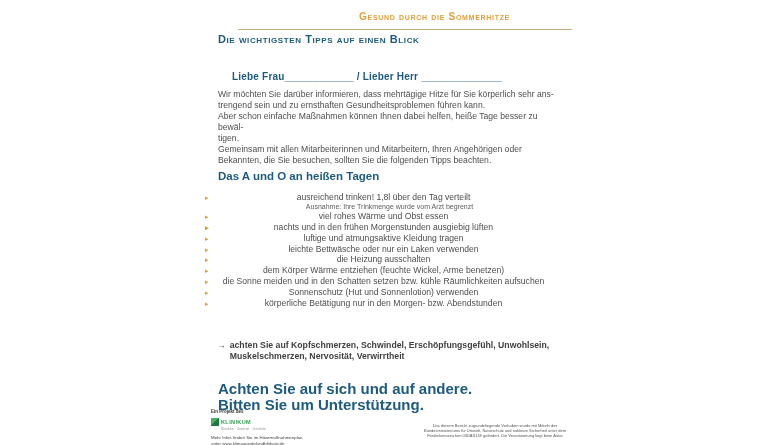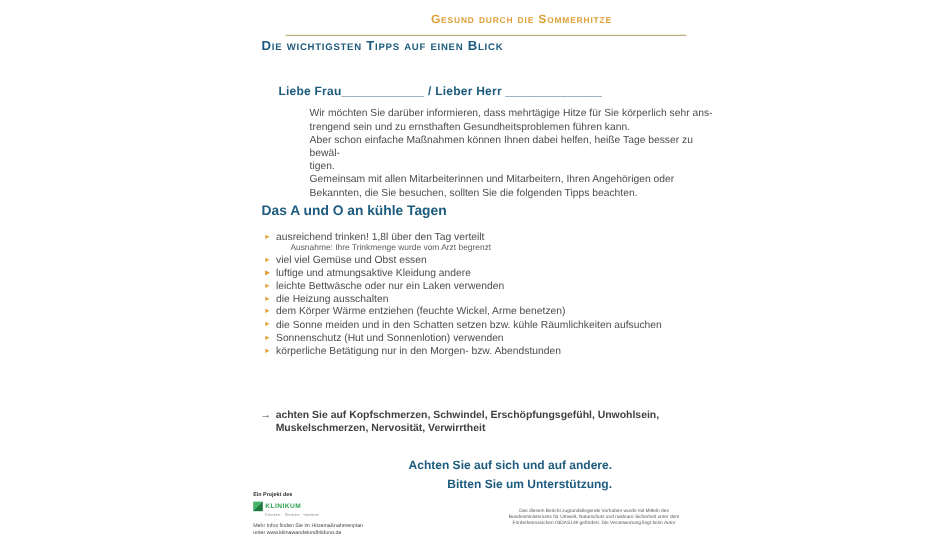--- a/index.html
+++ b/index.html
@@ -20,7 +20,7 @@
 
   .salutation{position:absolute;left:232px;top:71px;font-size:10px;font-weight:bold;color:var(--blue);letter-spacing:.2px;}
 
-  .intro{position:absolute;left:218px;top:89px;width:342px;font-size:8.6px;line-height:11px;color:var(--gray);margin-left:40px;}
+  .intro{position:absolute;left:218px;top:89px;width:342px;font-size:8.6px;line-height:11px;color:var(--gray);}
 
   .sec-head{position:absolute;left:218px;top:170px;font-size:11.5px;font-weight:bold;color:var(--blue);}
 

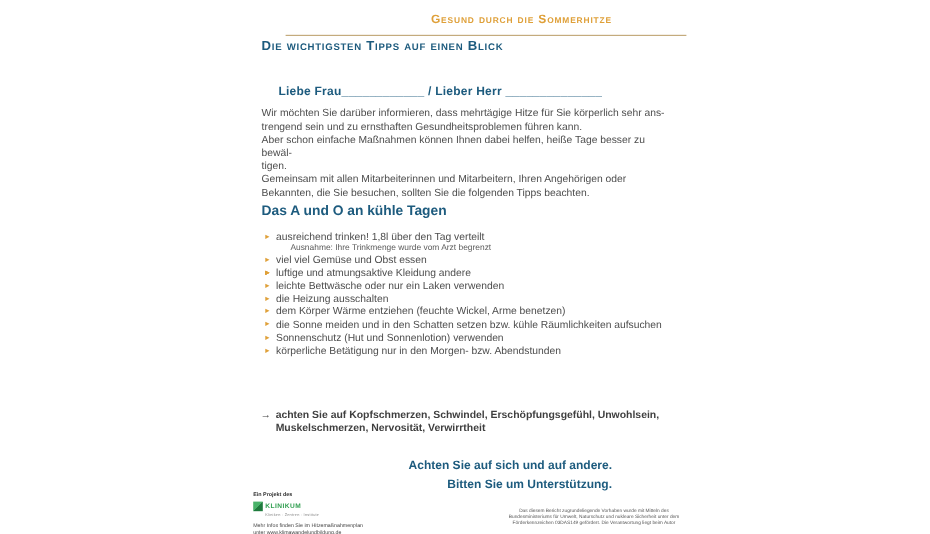--- a/index.html
+++ b/index.html
@@ -59,7 +59,7 @@
 
   <div class="intro">Wir möchten Sie darüber informieren, dass mehrtägige Hitze für Sie körperlich sehr ans-<br>trengend sein und zu ernsthaften Gesundheitsproblemen führen kann.<br>Aber schon einfache Maßnahmen können Ihnen dabei helfen, heiße Tage besser zu bewäl-<br>tigen.<br>Gemeinsam mit allen Mitarbeiterinnen und Mitarbeitern, Ihren Angehörigen oder<br>Bekannten, die Sie besuchen, sollten Sie die folgenden Tipps beachten.</div>
 
-  <div class="sec-head">Das A und O an kühle Tagen</div>
+  <div class="sec-head">Das A und O an heißen Tagen</div>
 
   <ul class="tips" id="tips-list">
       <li><span class="blt">▸</span><span>ausreichend trinken! 1,8l über den Tag verteilt</span><div class="tip-note">Ausnahme: Ihre Trinkmenge wurde vom Arzt begrenzt</div></li>

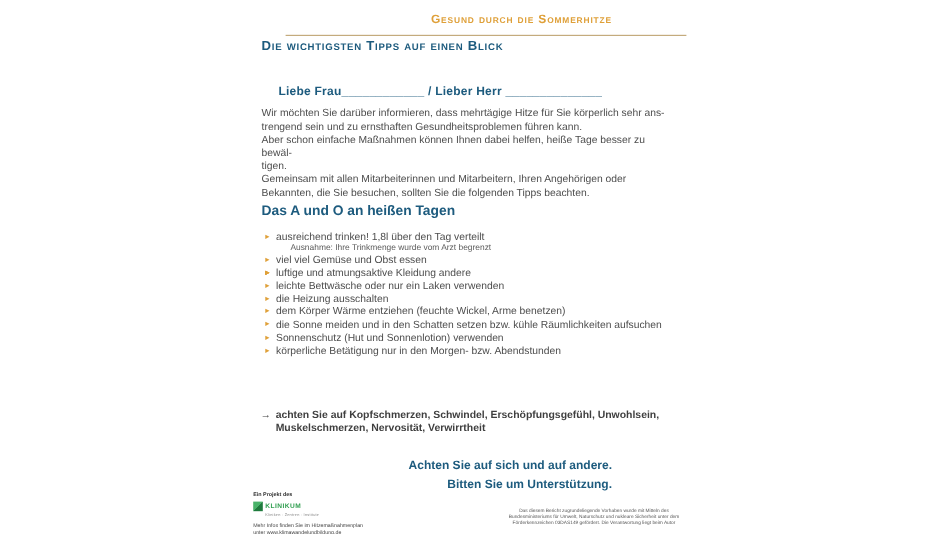--- a/index.html
+++ b/index.html
@@ -24,7 +24,7 @@
 
   .sec-head{position:absolute;left:218px;top:170px;font-size:11.5px;font-weight:bold;color:var(--blue);}
 
-  .tips{position:absolute;left:221px;top:192px;width:348px;list-style:none;font-size:8.6px;color:var(--gray);}
+  .tips{position:absolute;left:205px;top:192px;width:348px;list-style:none;font-size:8.6px;color:var(--gray);text-align:center;}
   .tips li{position:relative;padding-left:9px;line-height:10.8px;}
   .blt{position:absolute;left:0;top:1px;font-size:7px;color:var(--gold);line-height:10px;}
   .tip-note{font-size:7px;line-height:8.5px;padding-left:12px;color:#5c5c5c;}

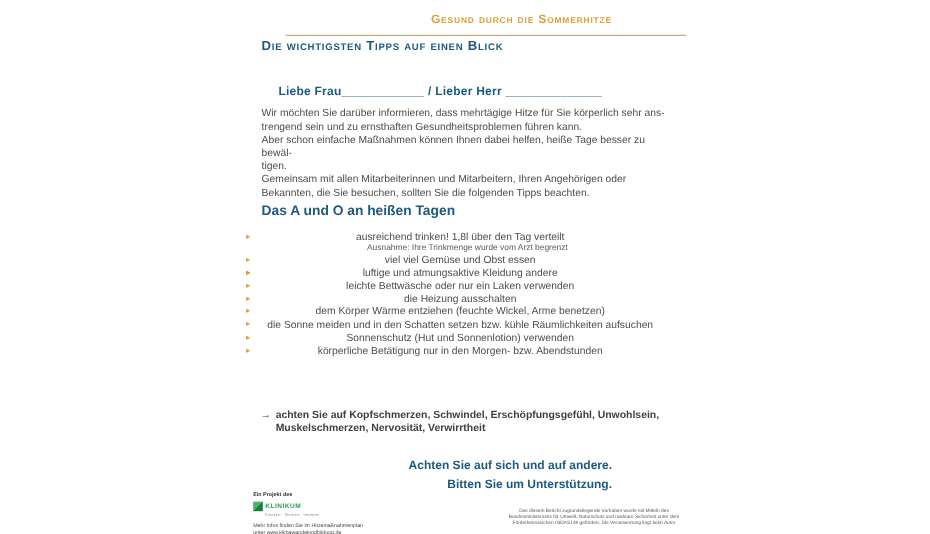--- a/index.html
+++ b/index.html
@@ -63,7 +63,7 @@
 
   <ul class="tips" id="tips-list">
       <li><span class="blt">▸</span><span>ausreichend trinken! 1,8l über den Tag verteilt</span><div class="tip-note">Ausnahme: Ihre Trinkmenge wurde vom Arzt begrenzt</div></li>
-      <li><span class="blt">▸</span><span>viel viel Gemüse und Obst essen</span></li>
+      <li><span class="blt">▸</span><span>viel rohes Wärme und Obst essen</span></li>
       <li><span class="blt">▸</span></li>
       <li><span class="blt">▸</span></li>
       <li><span class="blt">▸</span></li>

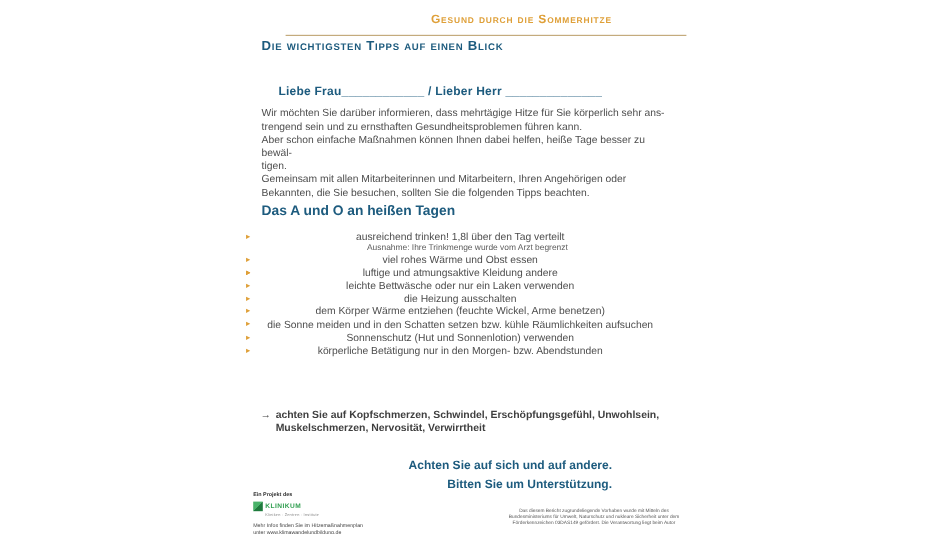--- a/index.html
+++ b/index.html
@@ -66,7 +66,7 @@
       <li><span class="blt">▸</span><span>viel rohes Wärme und Obst essen</span></li>
       <li><span class="blt">▸</span></li>
       <li><span class="blt">▸</span></li>
-      <li><span class="blt">▸</span></li>
+      <li><span class="blt">▸</span><span>nachts und in den frühen Morgenstunden ausgiebig lüften</span></li>
       <li><span class="blt">▸</span><span>luftige und atmungsaktive Kleidung andere</span></li>
       <li><span class="blt">▸</span><span>leichte Bettwäsche oder nur ein Laken verwenden</span></li>
       <li><span class="blt">▸</span><span>die Heizung ausschalten</span></li>

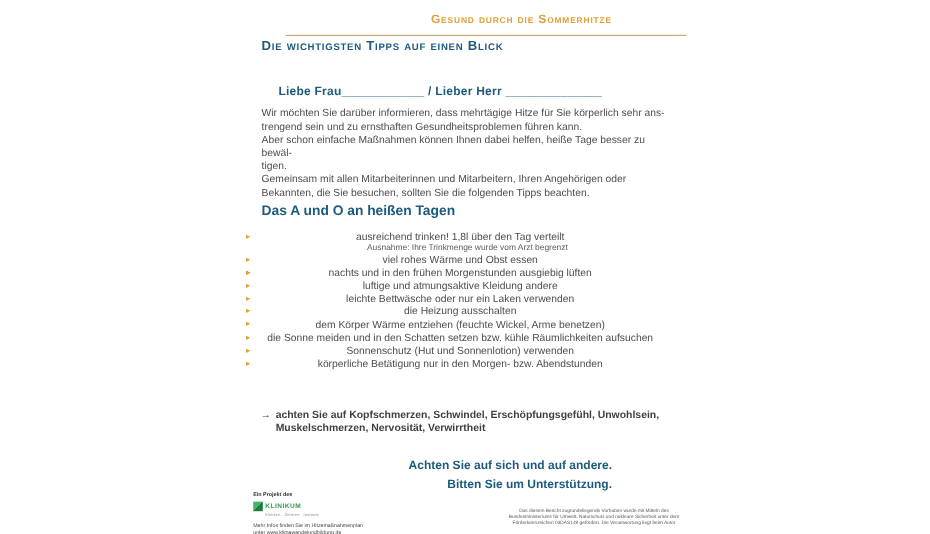--- a/index.html
+++ b/index.html
@@ -67,7 +67,7 @@
       <li><span class="blt">▸</span></li>
       <li><span class="blt">▸</span></li>
       <li><span class="blt">▸</span><span>nachts und in den frühen Morgenstunden ausgiebig lüften</span></li>
-      <li><span class="blt">▸</span><span>luftige und atmungsaktive Kleidung andere</span></li>
+      <li><span class="blt">▸</span><span>luftige und atmungsaktive Kleidung tragen</span></li>
       <li><span class="blt">▸</span><span>leichte Bettwäsche oder nur ein Laken verwenden</span></li>
       <li><span class="blt">▸</span><span>die Heizung ausschalten</span></li>
       <li><span class="blt">▸</span><span>dem Körper Wärme entziehen (feuchte Wickel, Arme benetzen)</span></li>

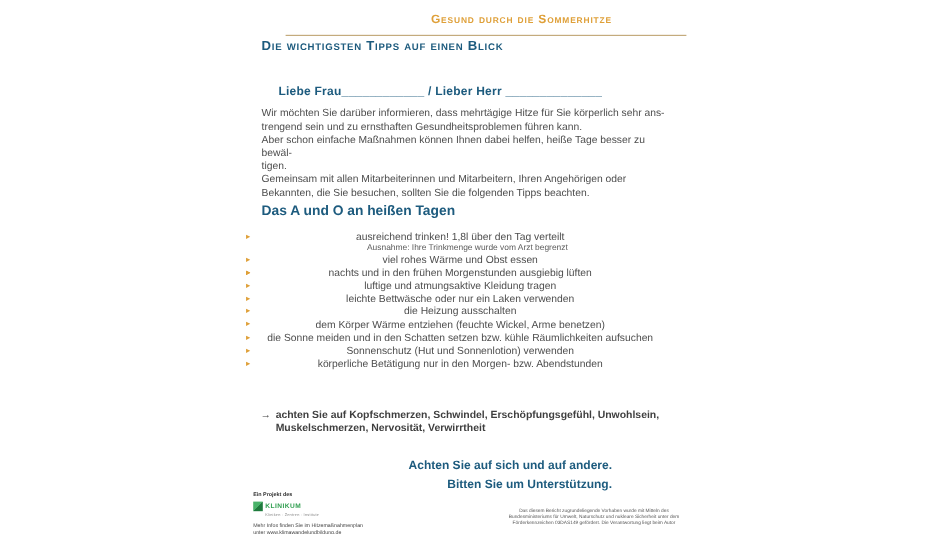--- a/index.html
+++ b/index.html
@@ -32,7 +32,7 @@
   .warning{position:absolute;left:217px;top:340px;width:345px;display:flex;font-size:8.7px;font-weight:bold;line-height:10.5px;color:#3f3f3f;}
   .warn-arrow{margin-right:4px;font-weight:normal;}
 
-  .closing{position:absolute;left:218px;top:381px;width:292px;text-align:right;font-size:10px;font-weight:bold;line-height:15.5px;color:var(--blue);}
+  .closing{position:absolute;left:218px;top:381px;width:292px;text-align:left;font-size:15px;font-weight:bold;line-height:15.5px;color:var(--blue);}
 
   .foot-left{position:absolute;left:211px;top:409px;width:120px;}
   .proj-label{font-size:4.5px;font-weight:bold;color:#333;}

